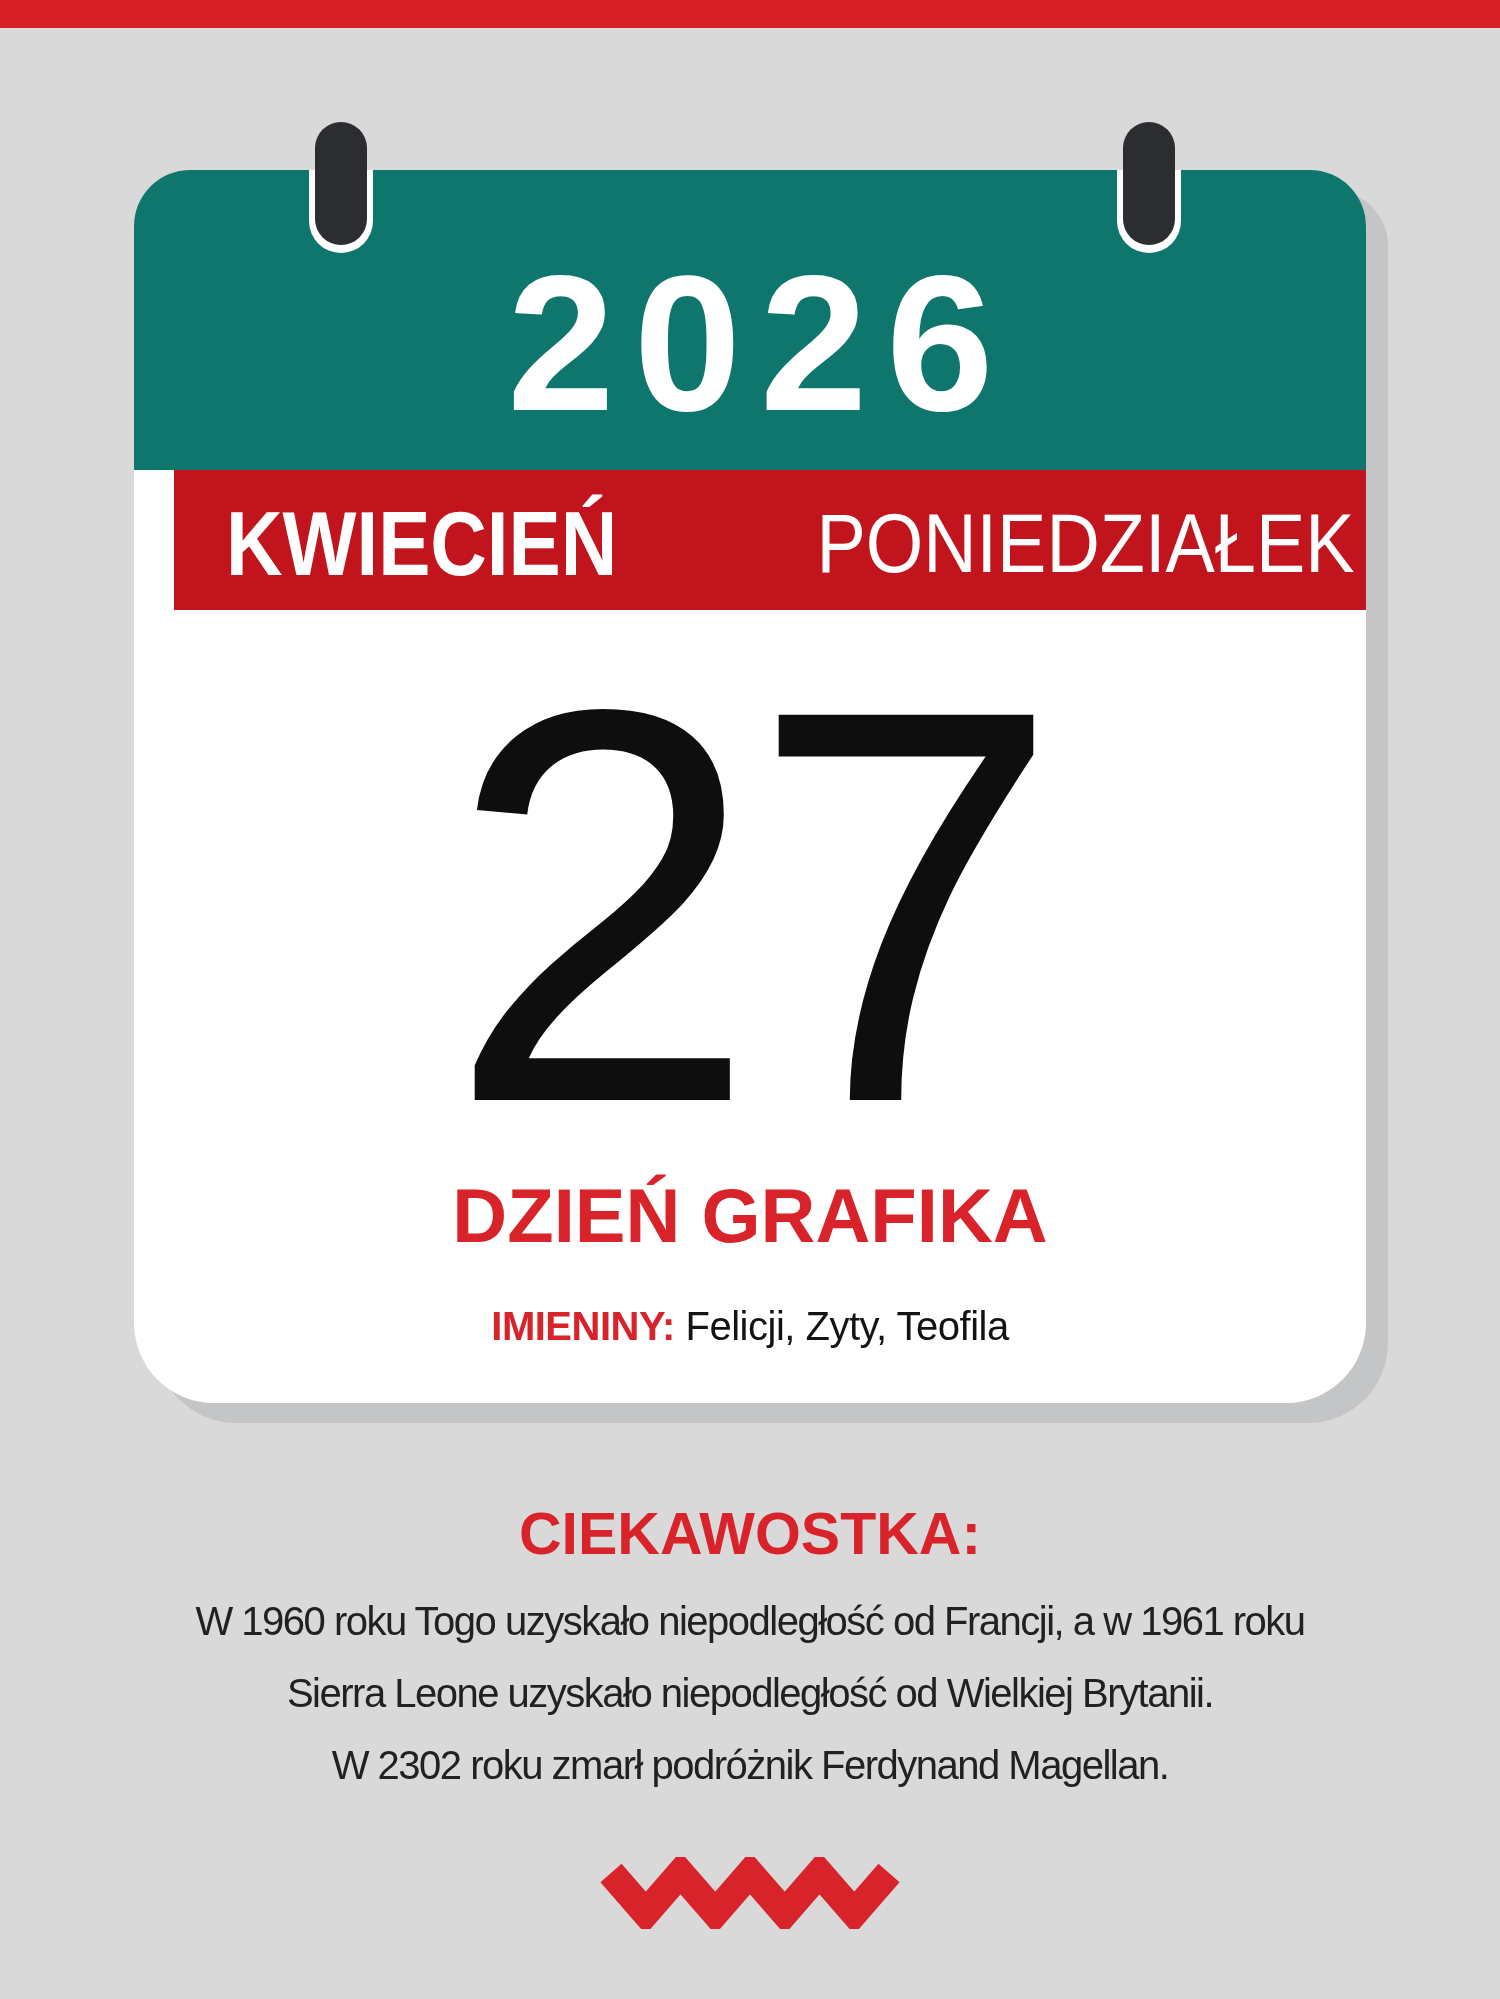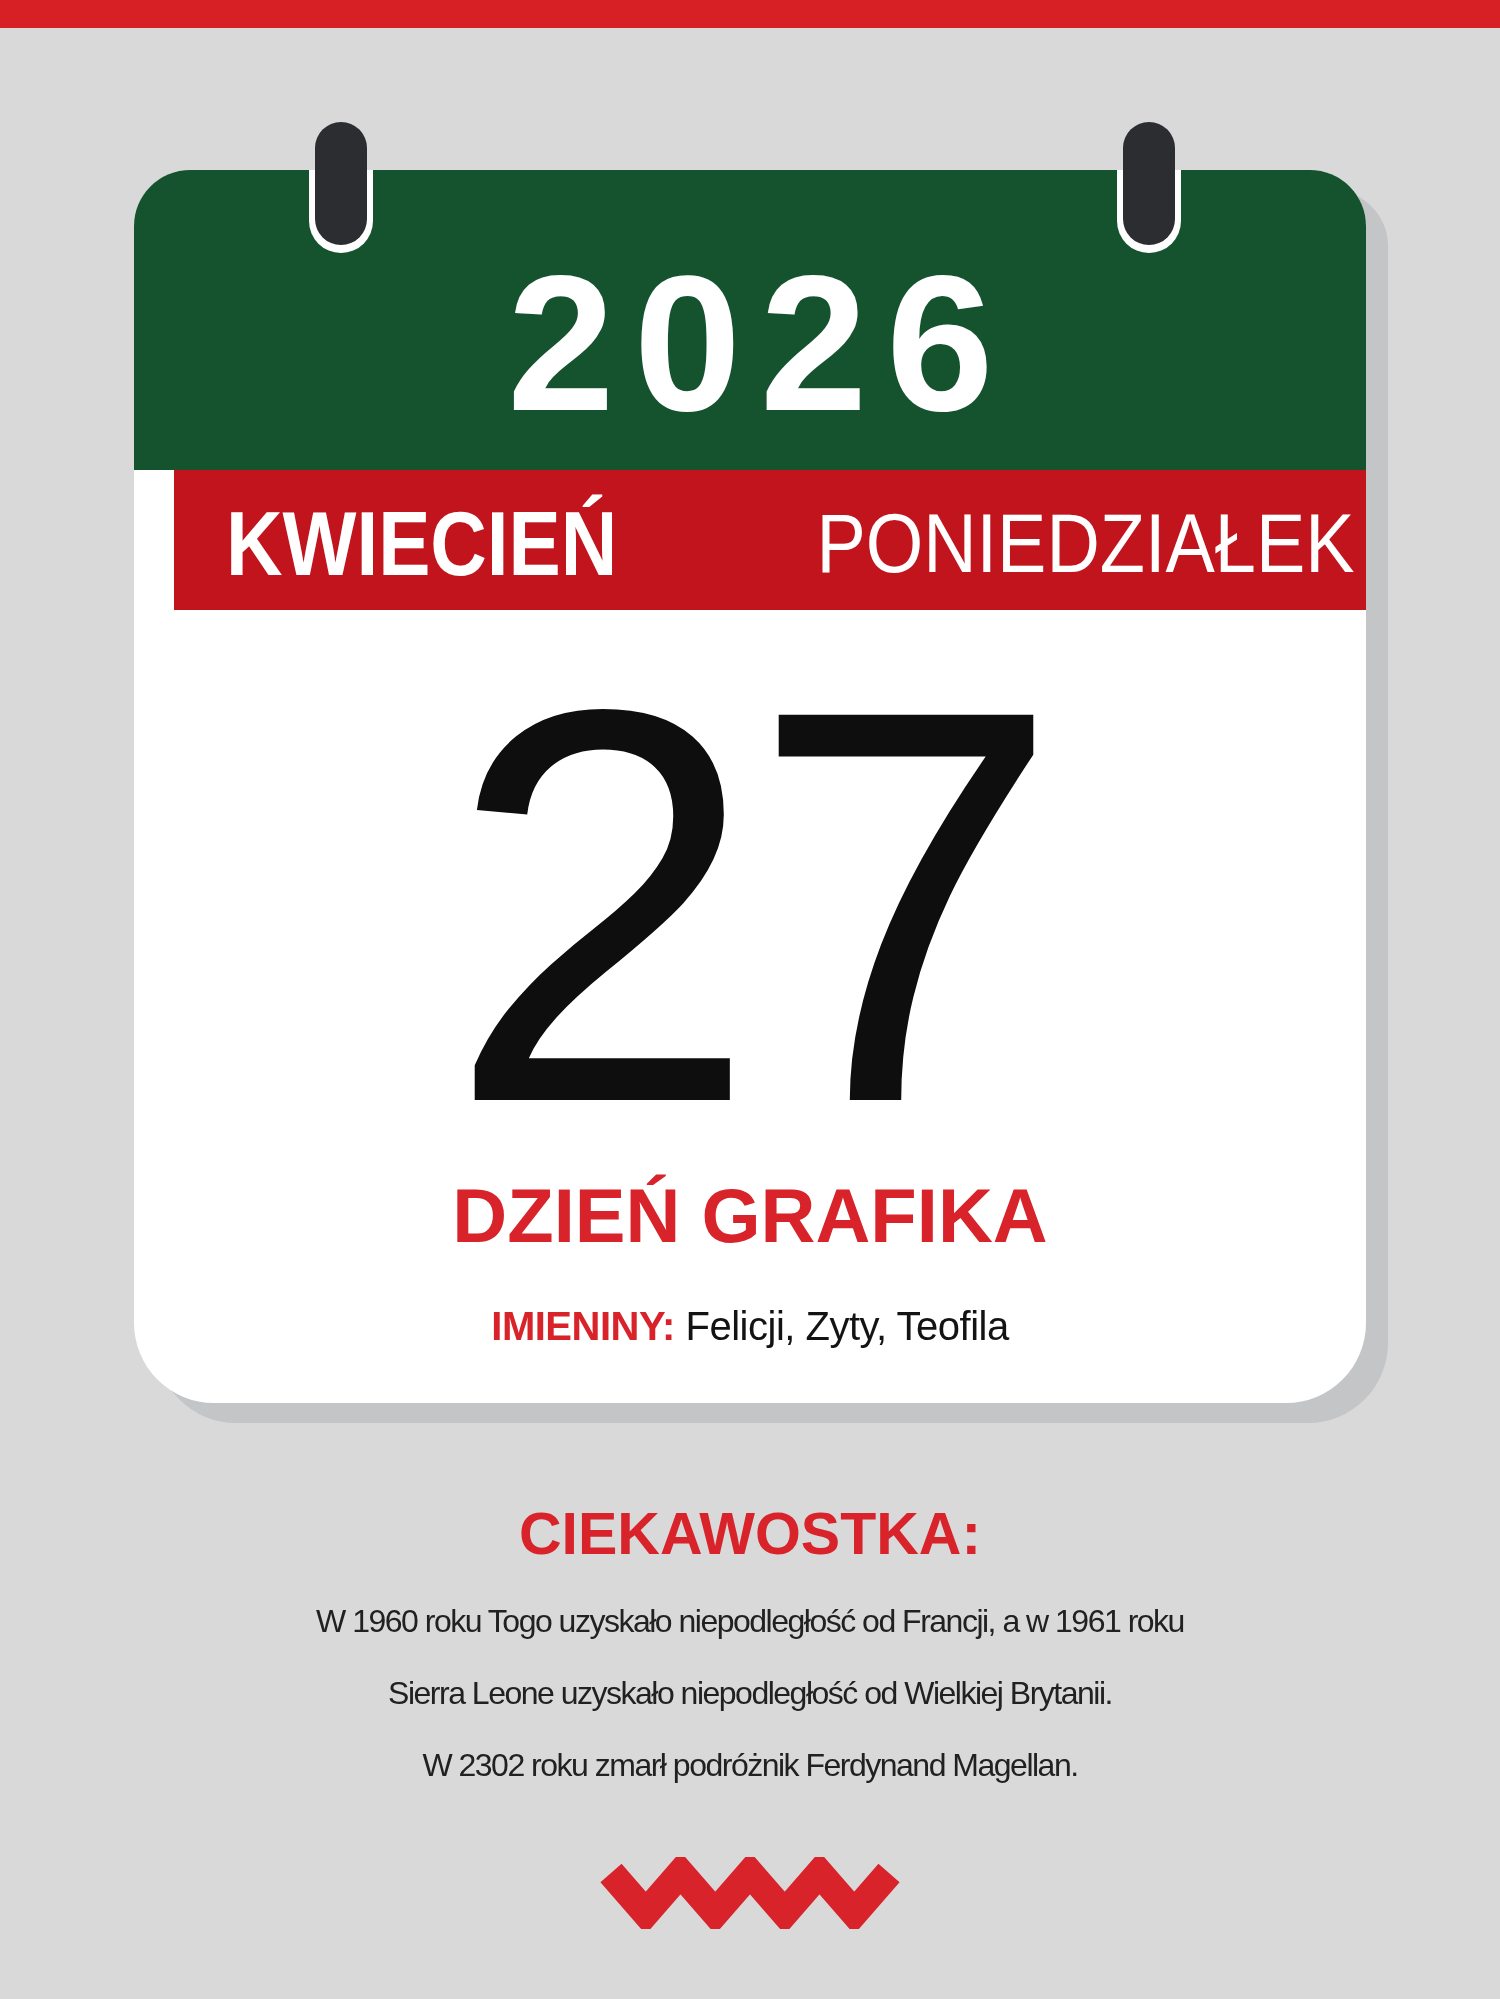--- a/index.html
+++ b/index.html
@@ -43,7 +43,7 @@
     left: 0; top: 0;
     width: 100%;
     height: 300px;
-    background: #14532d;
+    background: #0f766e;
   }
   .year {
     position: absolute;

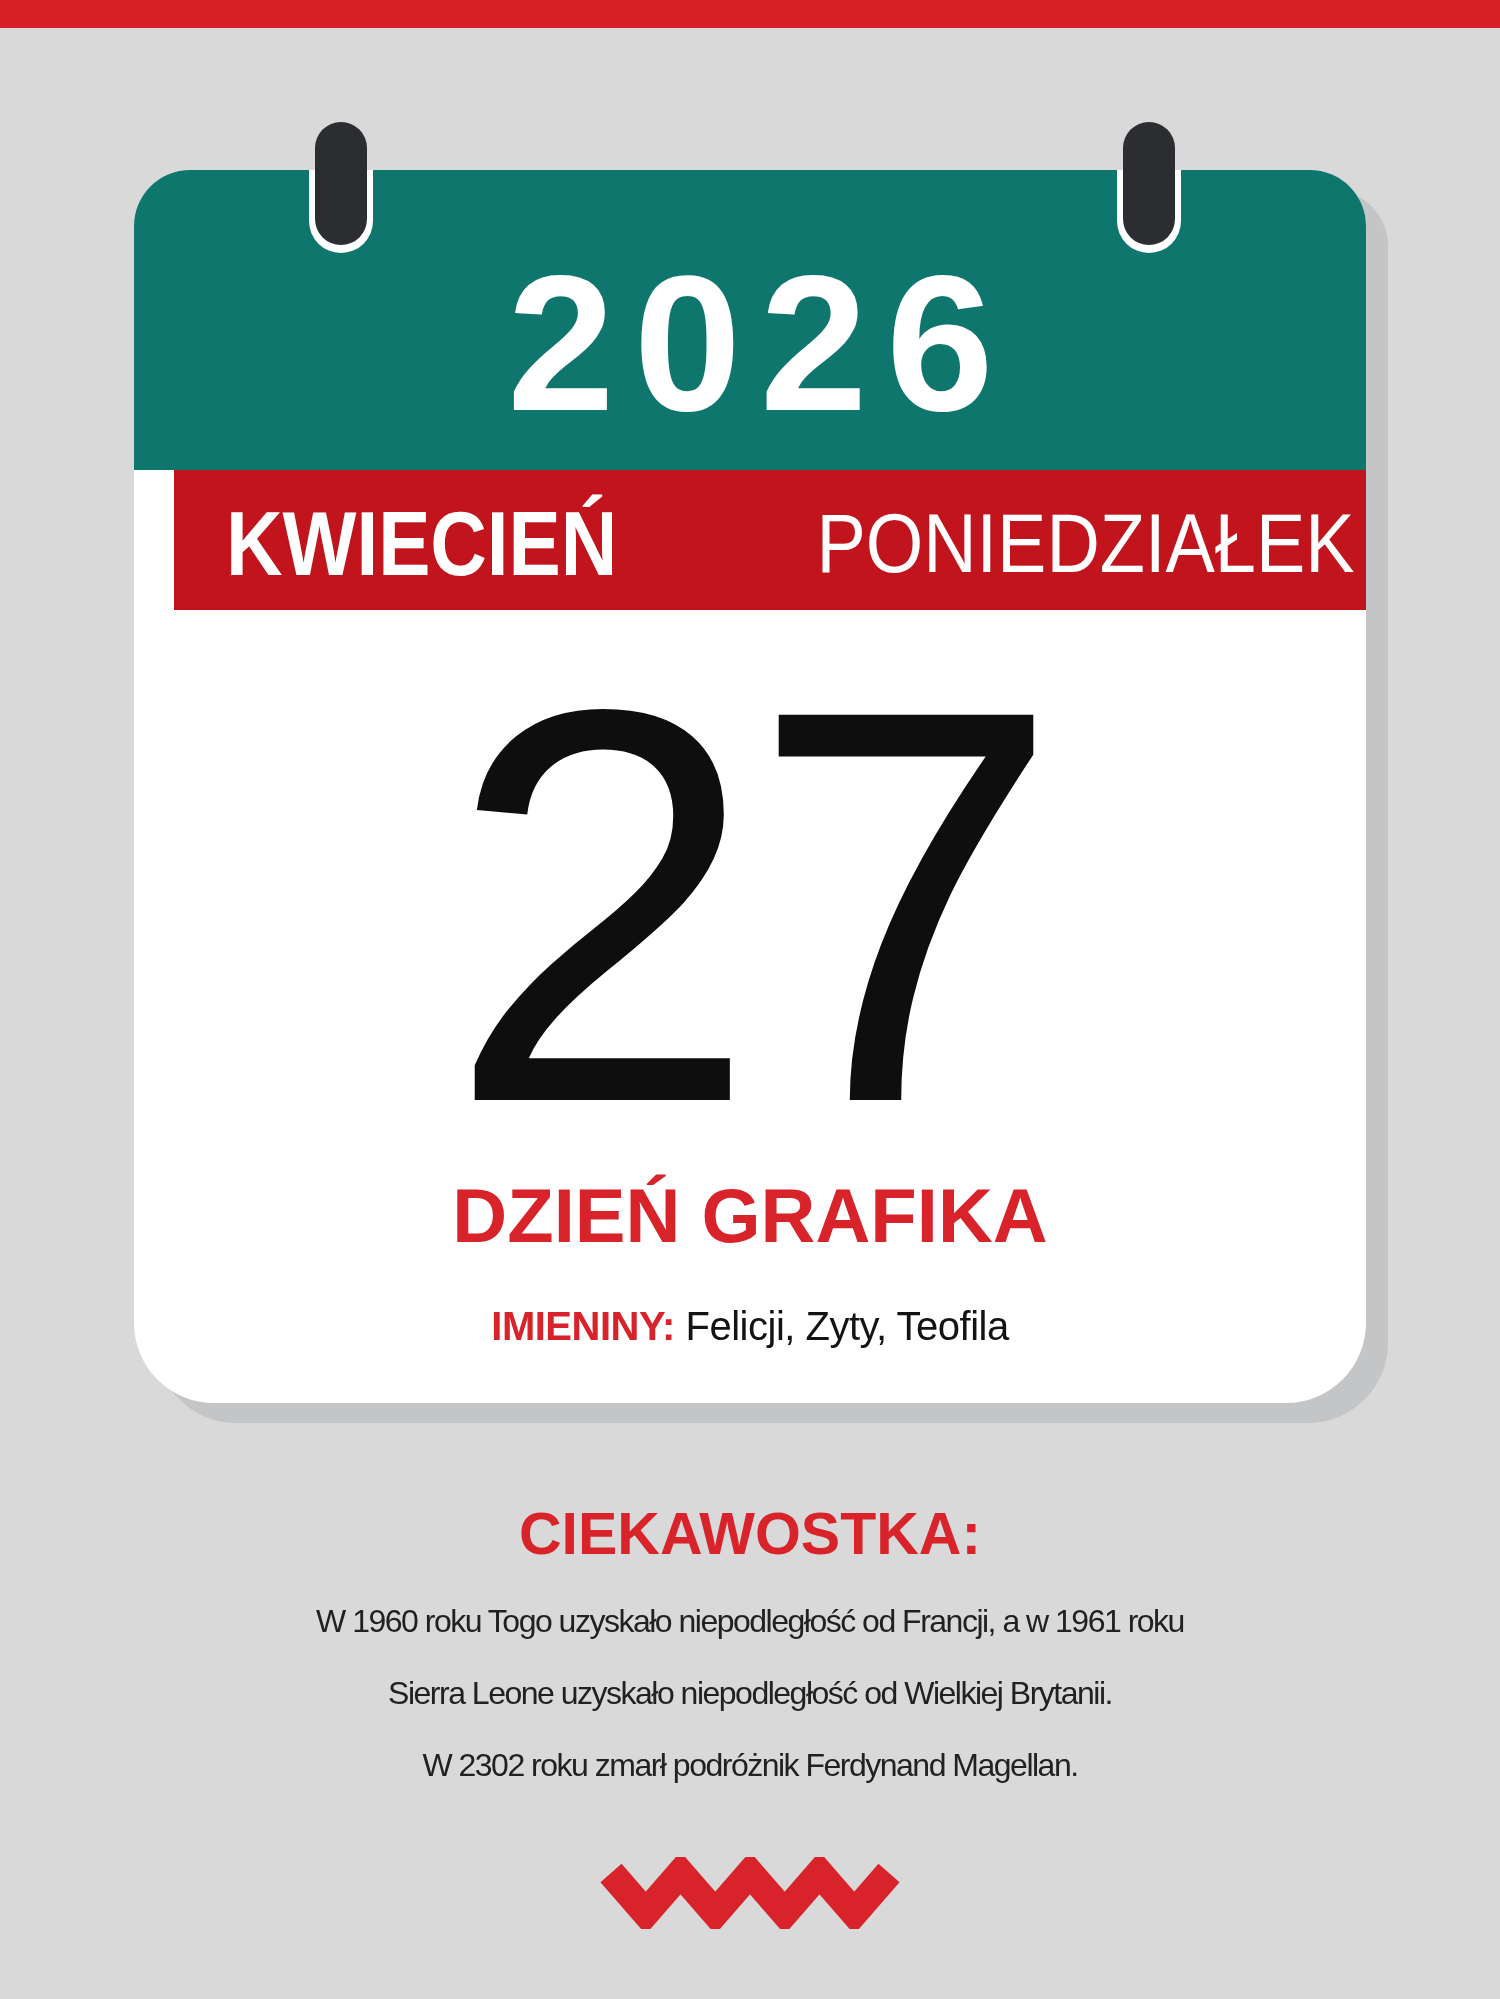--- a/index.html
+++ b/index.html
@@ -168,7 +168,7 @@
     left: 0; top: 1585px;
     width: 100%;
     text-align: center;
-    font-size: 32px;
+    font-size: 40px;
     line-height: 72px;
     letter-spacing: -1.5px;
     color: #212121;

